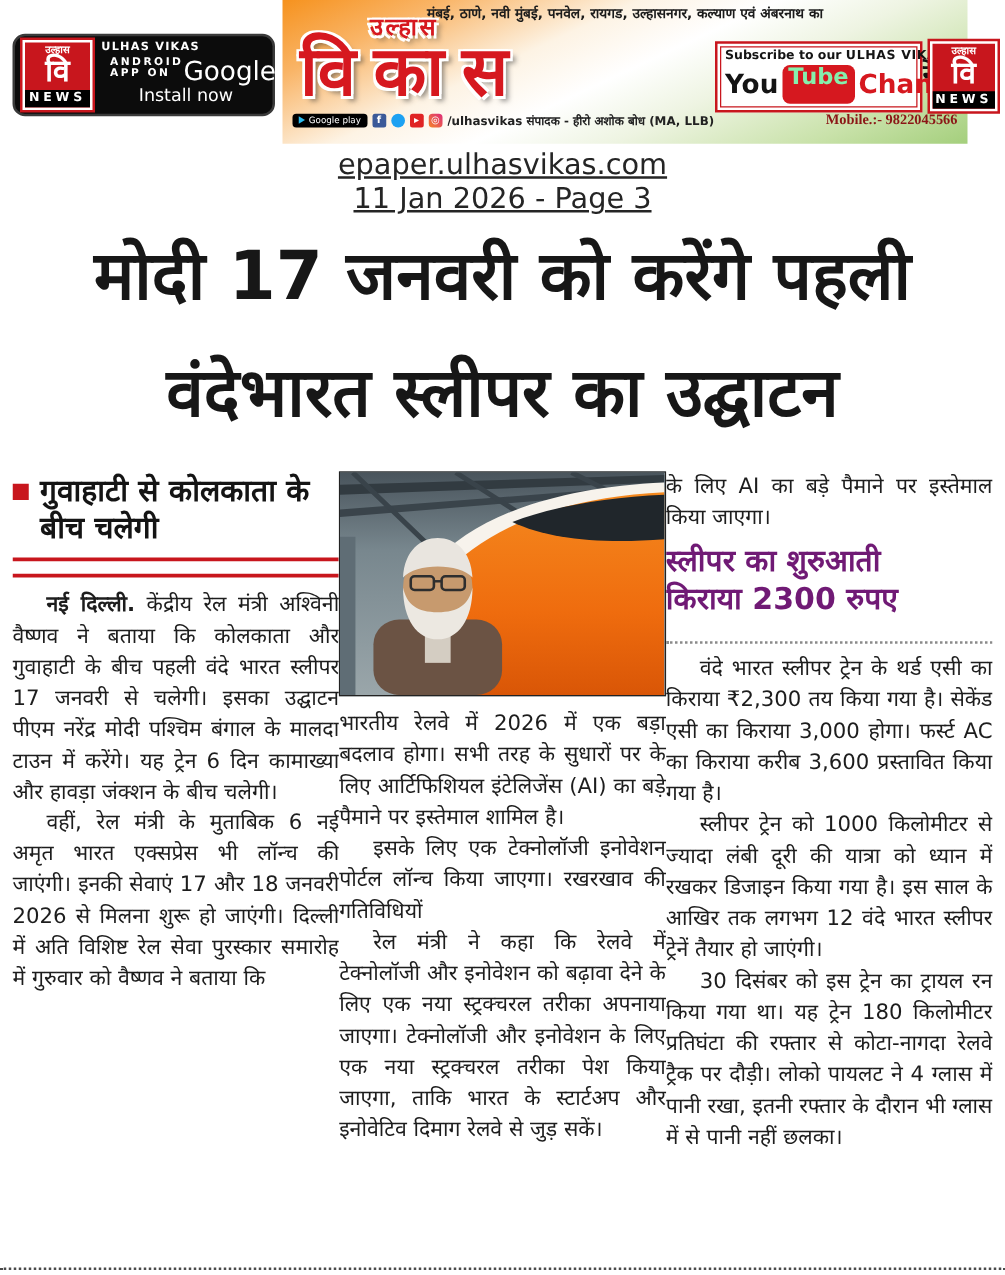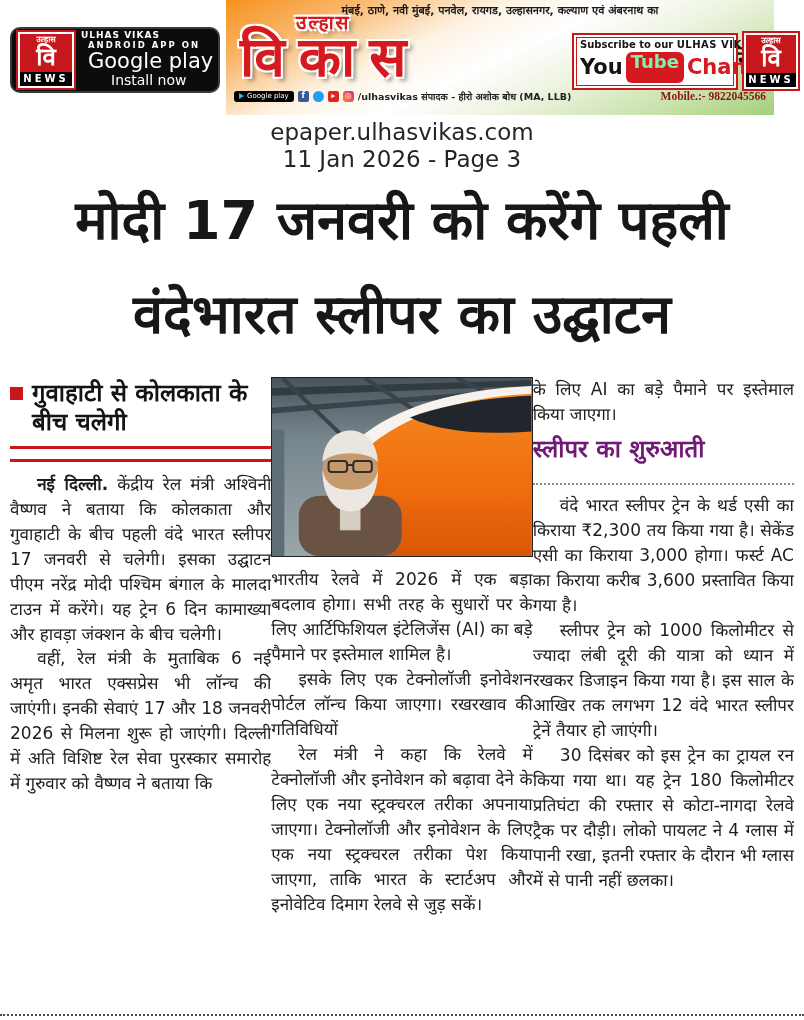--- a/index.html
+++ b/index.html
@@ -30,7 +30,7 @@
   .gp-text { display:flex; flex-direction:column; line-height:1.1; min-width:0; }
   .gp-brand { color:#fff; font-size:9px; font-weight:bold; letter-spacing:1px; }
   .gp-row { display:flex; align-items:center; gap:7px; }
-  .gp-col { display:flex; flex-direction:column; }
+  .gp-col { display:flex; }
   .gp-android { color:#fff; font-size:8.5px; font-weight:bold; letter-spacing:2px; }
   .gp-google { color:#fff; font-size:21px; font-weight:normal; letter-spacing:0; white-space:nowrap; }
   .gp-install { color:#fff; font-size:14px; font-weight:normal; margin-left:30px; }

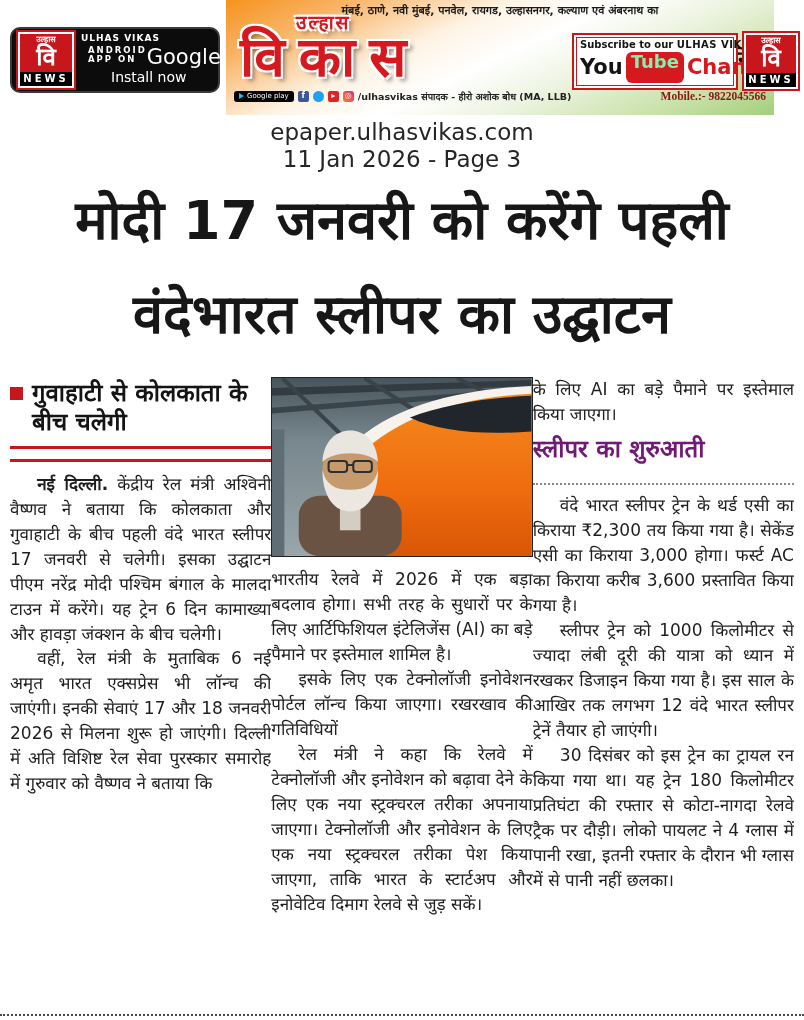--- a/index.html
+++ b/index.html
@@ -72,7 +72,7 @@
 
   
   .meta { position:absolute; top:119px; left:0; right:0; text-align:center; color:#252525; line-height:1.18; }
-  .meta div { font-size:23px; }
+  .meta div { font-size:23px;text-decoration:underline; }
 
   
   .headline { position:absolute; top:174px; left:8px; right:8px; height:196px; text-align:center; font-weight:bold; color:#171717; overflow:hidden; }

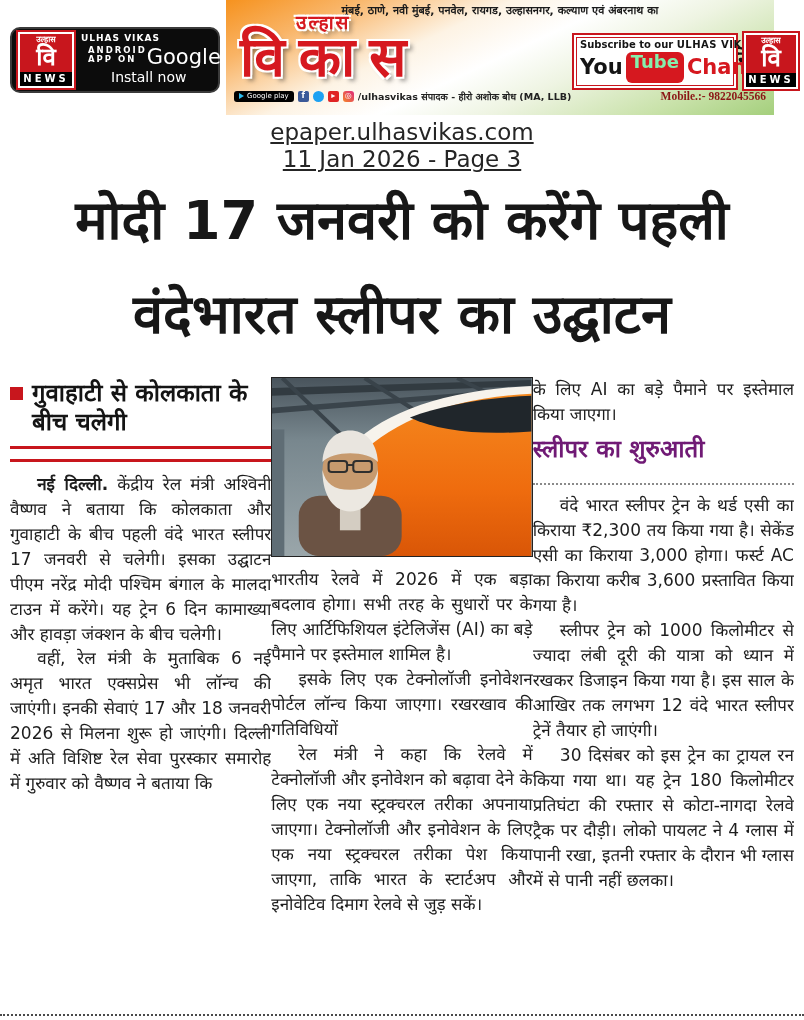--- a/index.html
+++ b/index.html
@@ -249,6 +249,7 @@
       <p class="body-p">के लिए AI का बड़े पैमाने पर इस्तेमाल किया जाएगा।</p>
       <div class="subhead">
         <div>स्लीपर का शुरुआती</div>
+        <div>किराया 2300 रुपए</div>
       </div>
       <hr class="dotted-rule">
       <p class="body-p indent">वंदे भारत स्लीपर ट्रेन के थर्ड एसी का किराया ₹2,300 तय किया गया है। सेकेंड एसी का किराया 3,000 होगा। फर्स्ट AC का किराया करीब 3,600 प्रस्तावित किया गया है।</p>

